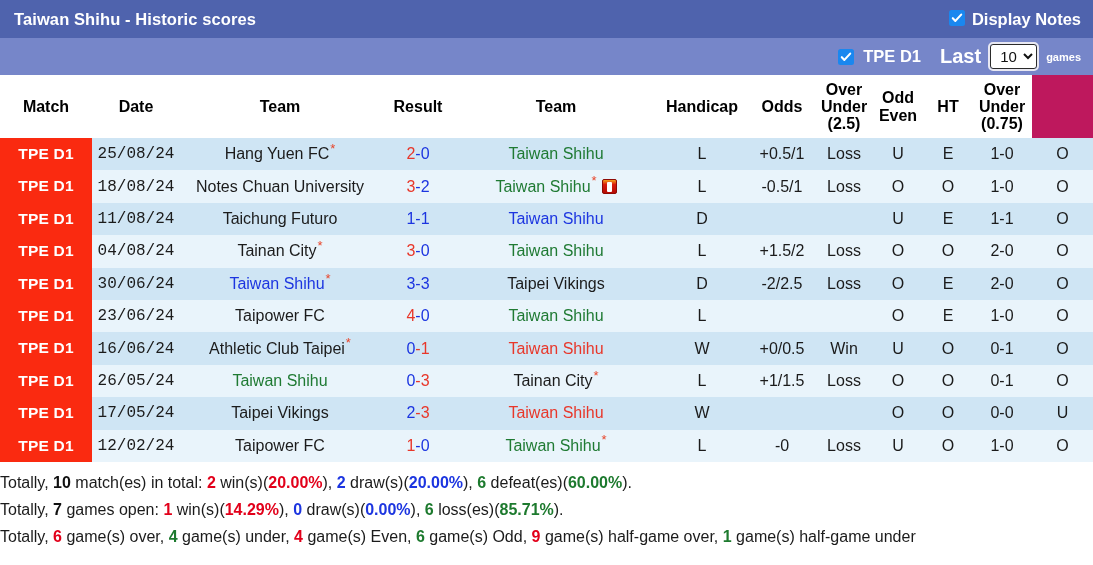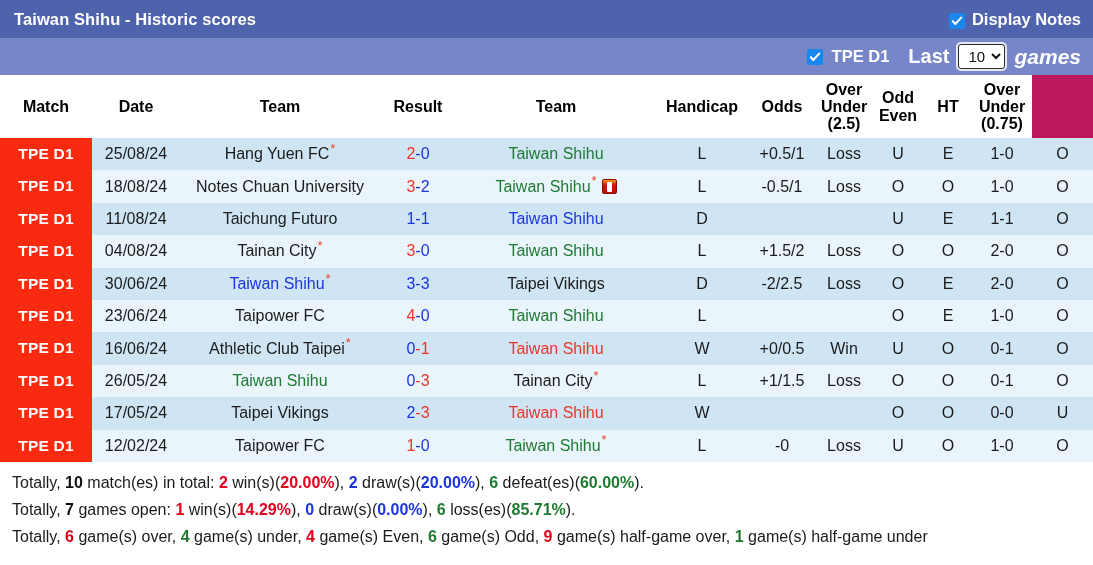--- a/index.html
+++ b/index.html
@@ -17,7 +17,7 @@
     justify-content:space-between;padding:0 12px 0 14px;box-sizing:border-box;
   }
   .title-text{color:#ffffff;font-size:16.5px;font-weight:bold;letter-spacing:.1px;}
-  .title-right{display:flex;align-items:flex-end;gap:7px;padding-left:44px;}
+  .title-right{display:flex;align-items:flex-start;gap:7px;padding-left:44px;}
   .notes-label{color:#ffffff;font-size:16.5px;font-weight:bold;}
 
   

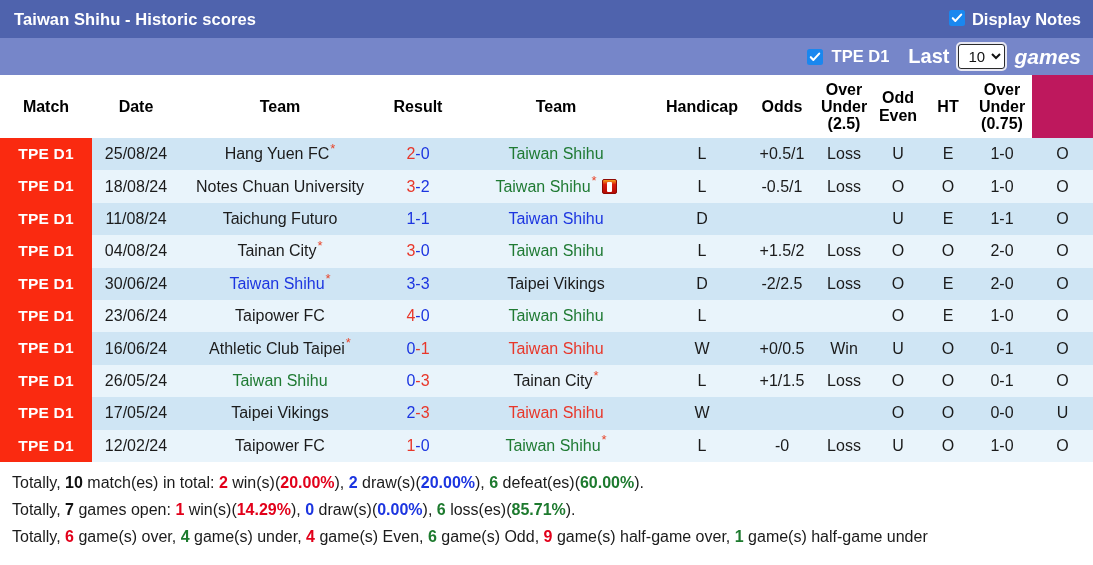--- a/index.html
+++ b/index.html
@@ -27,7 +27,7 @@
   }
   .league-label{color:#ffffff;font-size:16.5px;font-weight:bold;margin-right:10px;}
   .last-label{color:#ffffff;font-size:20px;font-weight:bold;}
-  .games-label{color:#ffffff;font-size:21px;font-weight:bold;font-style:italic;}
+  .games-label{color:#ffffff;font-size:11px;font-weight:bold;}
 
   
   .cbx{

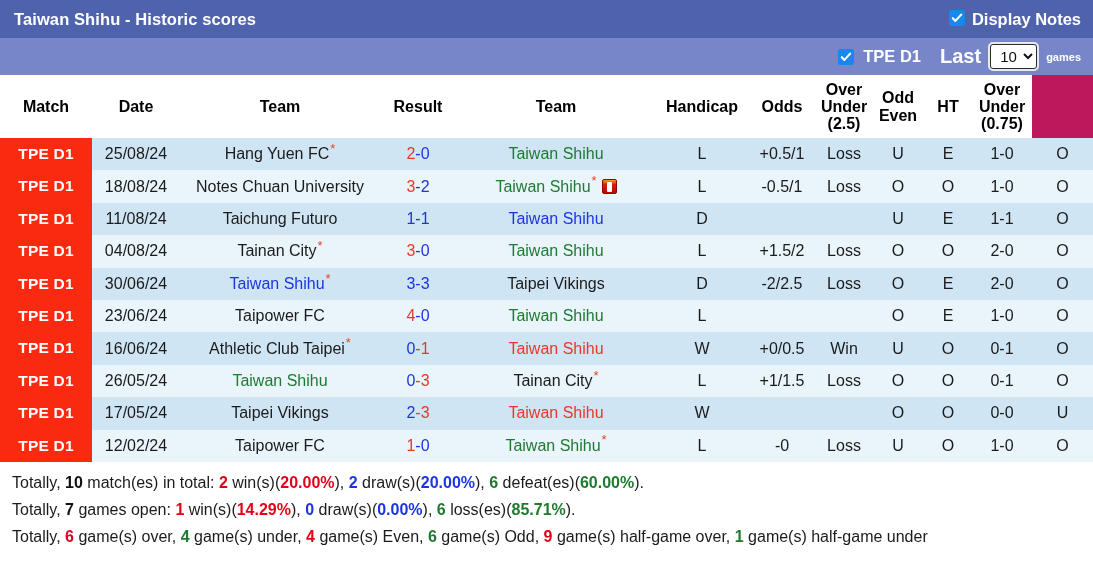--- a/index.html
+++ b/index.html
@@ -64,7 +64,7 @@
     background:#fa2a10;color:#fff;font-weight:bold;font-size:15.5px;
     height:32.4px;line-height:32.4px;text-align:center;letter-spacing:.2px;
   }
-  td.c-date{width:88px;font-size:15.5px;color:#1b1b1b;}
+  td.c-date{width:88px;font-size:15.5px;color:#1b1b1b;font-family:Liberation Mono, monospace;}
   td.c-home{width:200px;}
   td.c-score{width:76px;font-weight:normal;}
   td.c-away{width:200px;}

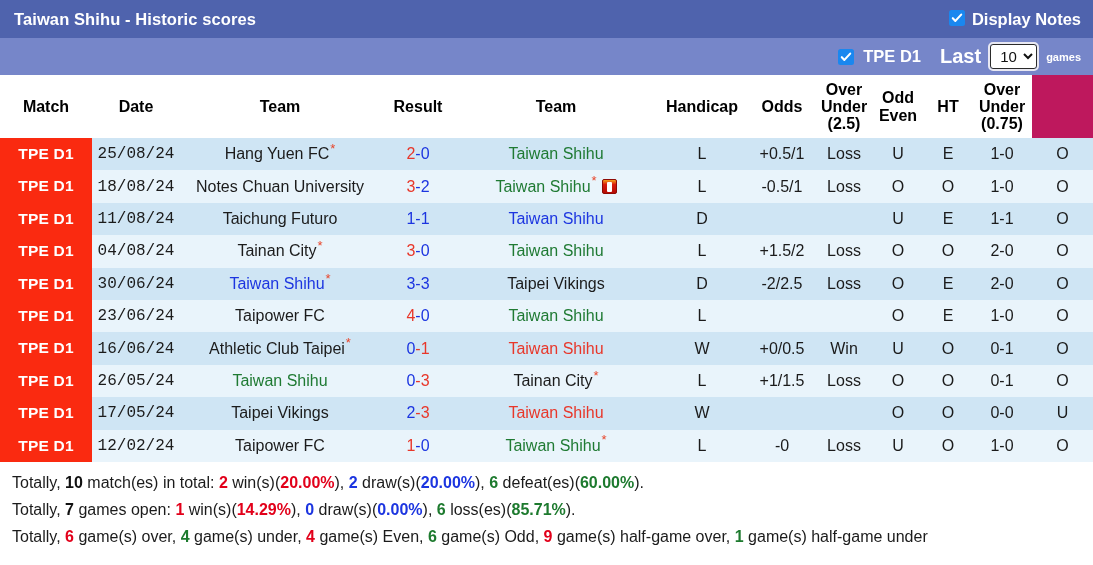--- a/index.html
+++ b/index.html
@@ -93,7 +93,7 @@
   .c-black{color:#1b1b1b;}
 
   
-  .summary{padding:7px 8px 0 12px;box-sizing:border-box;background:#fff;}
+  .summary{padding:7px 8px 0 0;box-sizing:border-box;background:#fff;}
   .sline{font-size:16px;color:#1b1b1b;line-height:27px;white-space:nowrap;}
   .s-red{color:#e2001a;font-weight:bold;}
   .s-blue{color:#1c35e0;font-weight:bold;}

